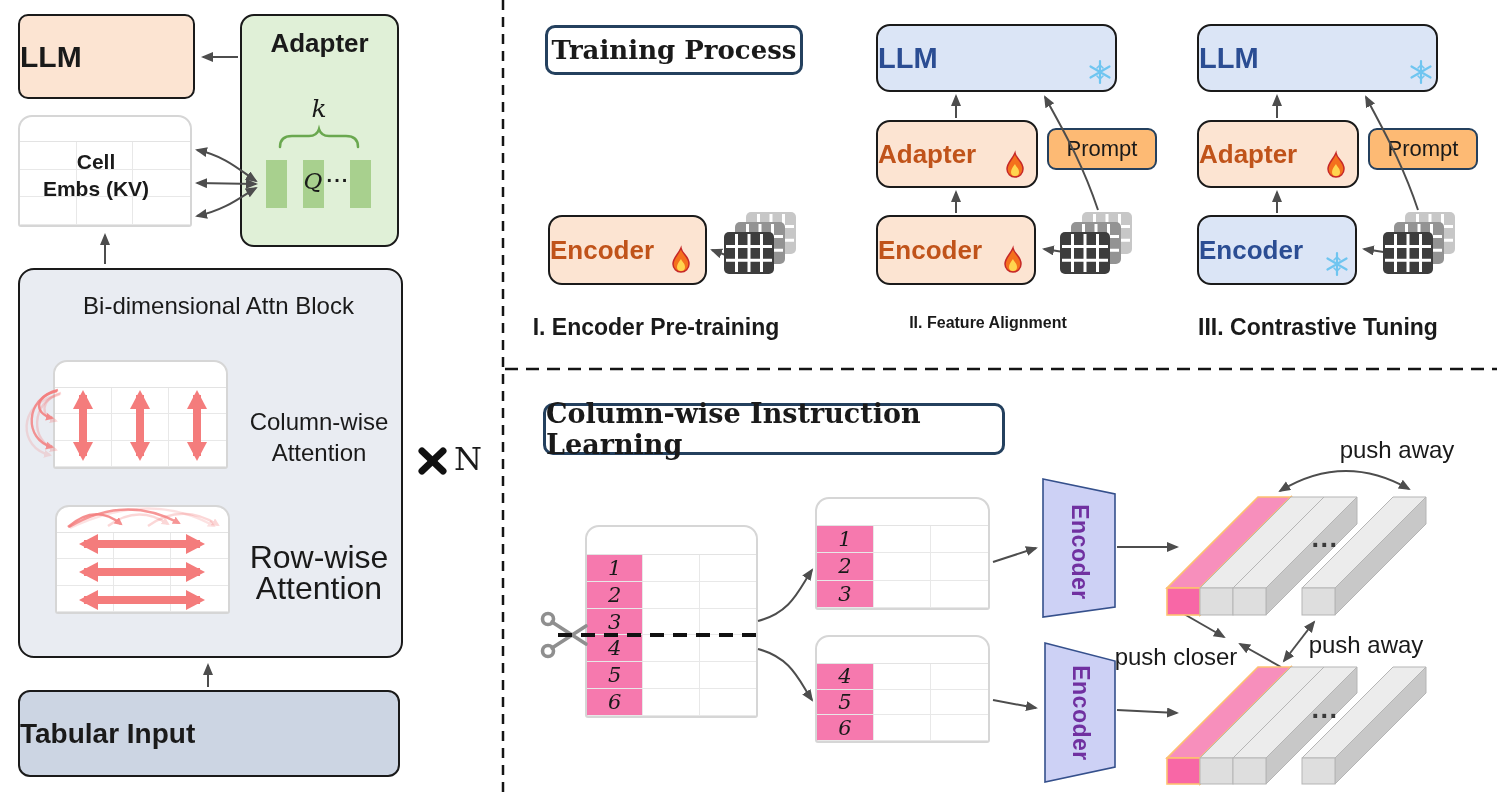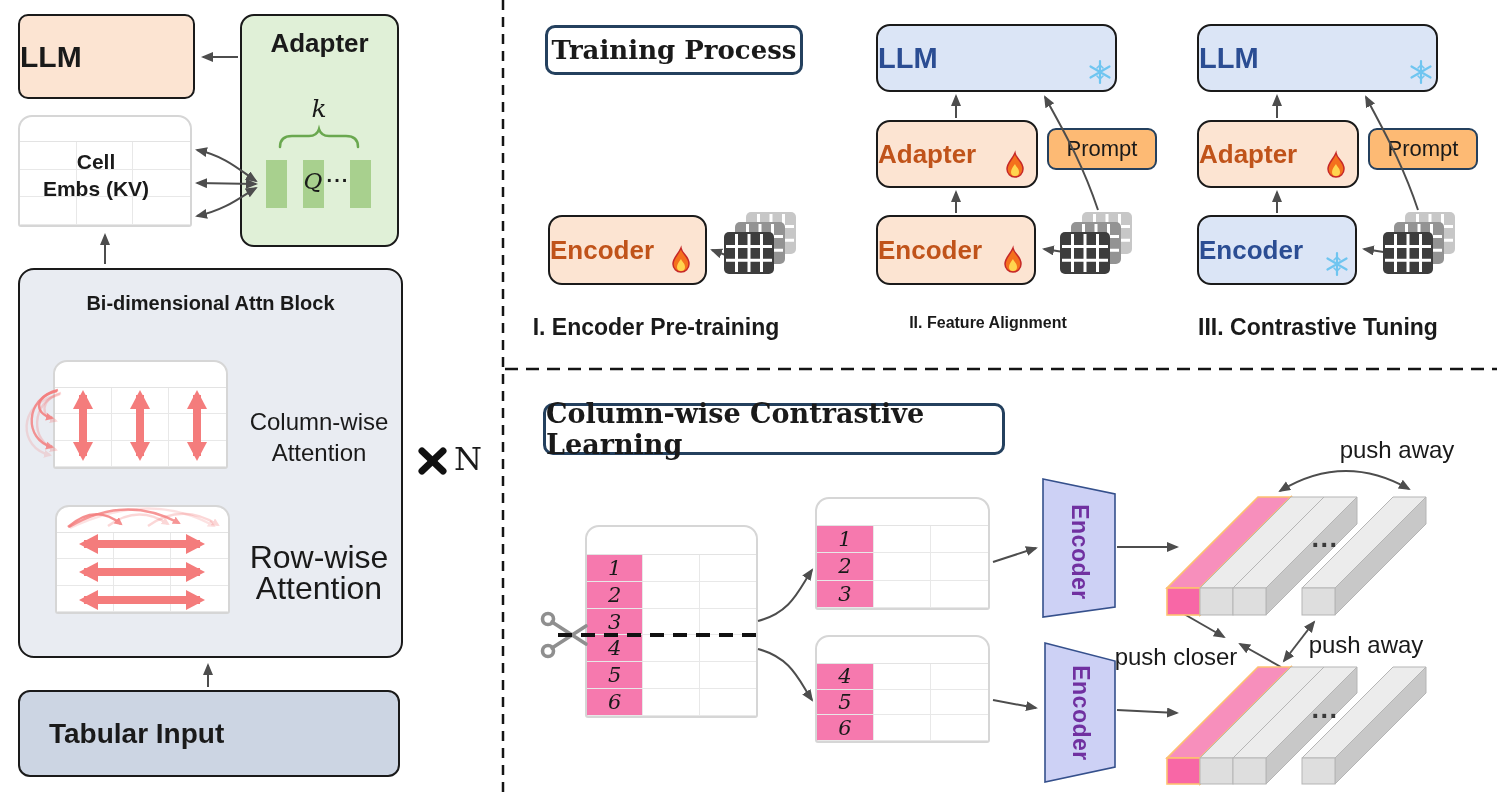--- a/index.html
+++ b/index.html
@@ -68,7 +68,7 @@
   </div>
 
   <div class="box blockbg" style="left:18px;top:268px;width:385px;height:390px;border-width:2px;border-radius:16px;"></div>
-  <div class="lbl" style="left:28px;top:292px;width:365px;font-weight:bold;font-size:20px;">Bi-dimensional Attn Block</div>
+  <div class="lbl" style="left:36px;top:292px;width:365px;font-weight:normal;font-size:24px;">Bi-dimensional Attn Block</div>
 
   <div class="tbl" style="left:53px;top:360px;width:175px;height:109px;">
     <div class="thead" style="height:25px;"></div>

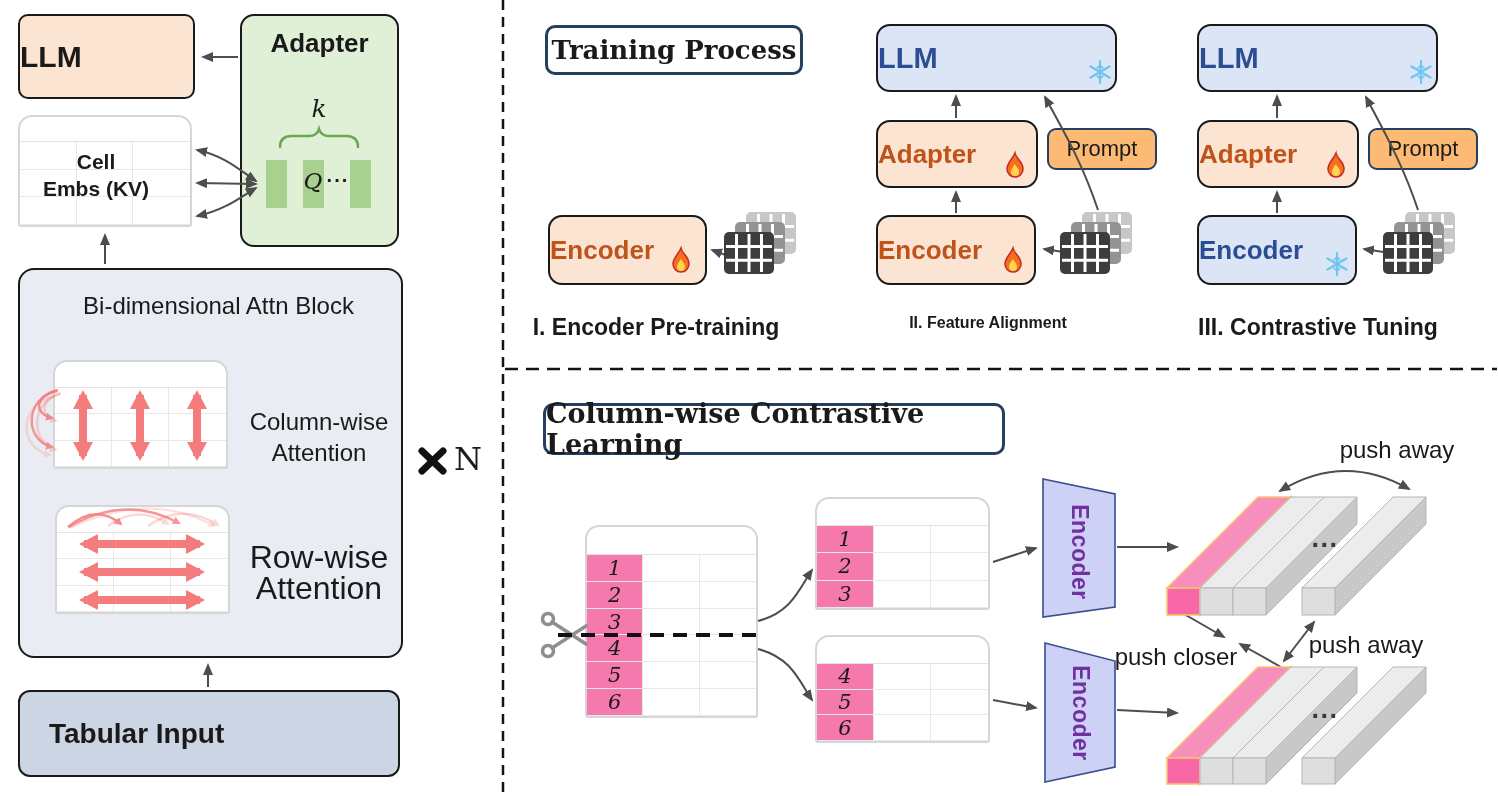--- a/index.html
+++ b/index.html
@@ -152,7 +152,7 @@
   <div class="lbl" style="left:1186px;top:314px;width:264px;font-weight:bold;font-size:23px;">III. Contrastive Tuning</div>
 
   <div class="pill" style="left:543px;top:403px;width:462px;height:52px;font-size:27px;">
-    <span>Column-wise Contrastive Learning</span>
+    <span>Column-wise Instruction Learning</span>
   </div>
 
   <div class="tbl" style="left:585px;top:525px;width:173px;height:193px;">

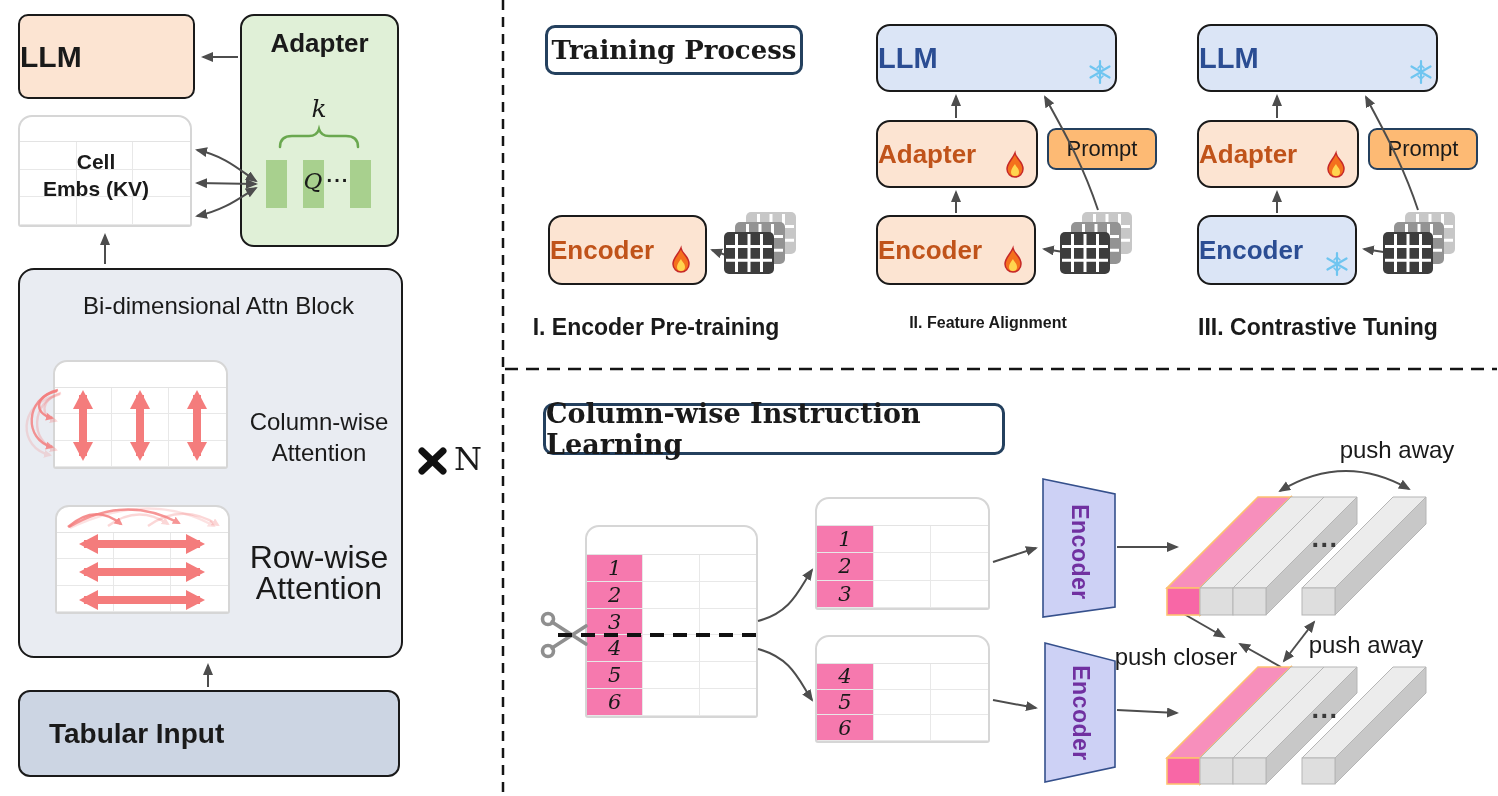--- a/index.html
+++ b/index.html
@@ -11,7 +11,7 @@
   .green{background:var(--green);}
   .blue{background:var(--blue);}
   .blockbg{background:var(--block-bg);}
-  .inputbg{background:var(--input-bg);padding-left:29px;}
+  .inputbg{background:var(--input-bg);}
   .pill{position:absolute;box-sizing:border-box;background:#fff;border:3px solid var(--navy);
         border-radius:10px;display:flex;align-items:center;justify-content:center;
         font-family:"DejaVu Serif",serif;font-weight:bold;z-index:2;}

